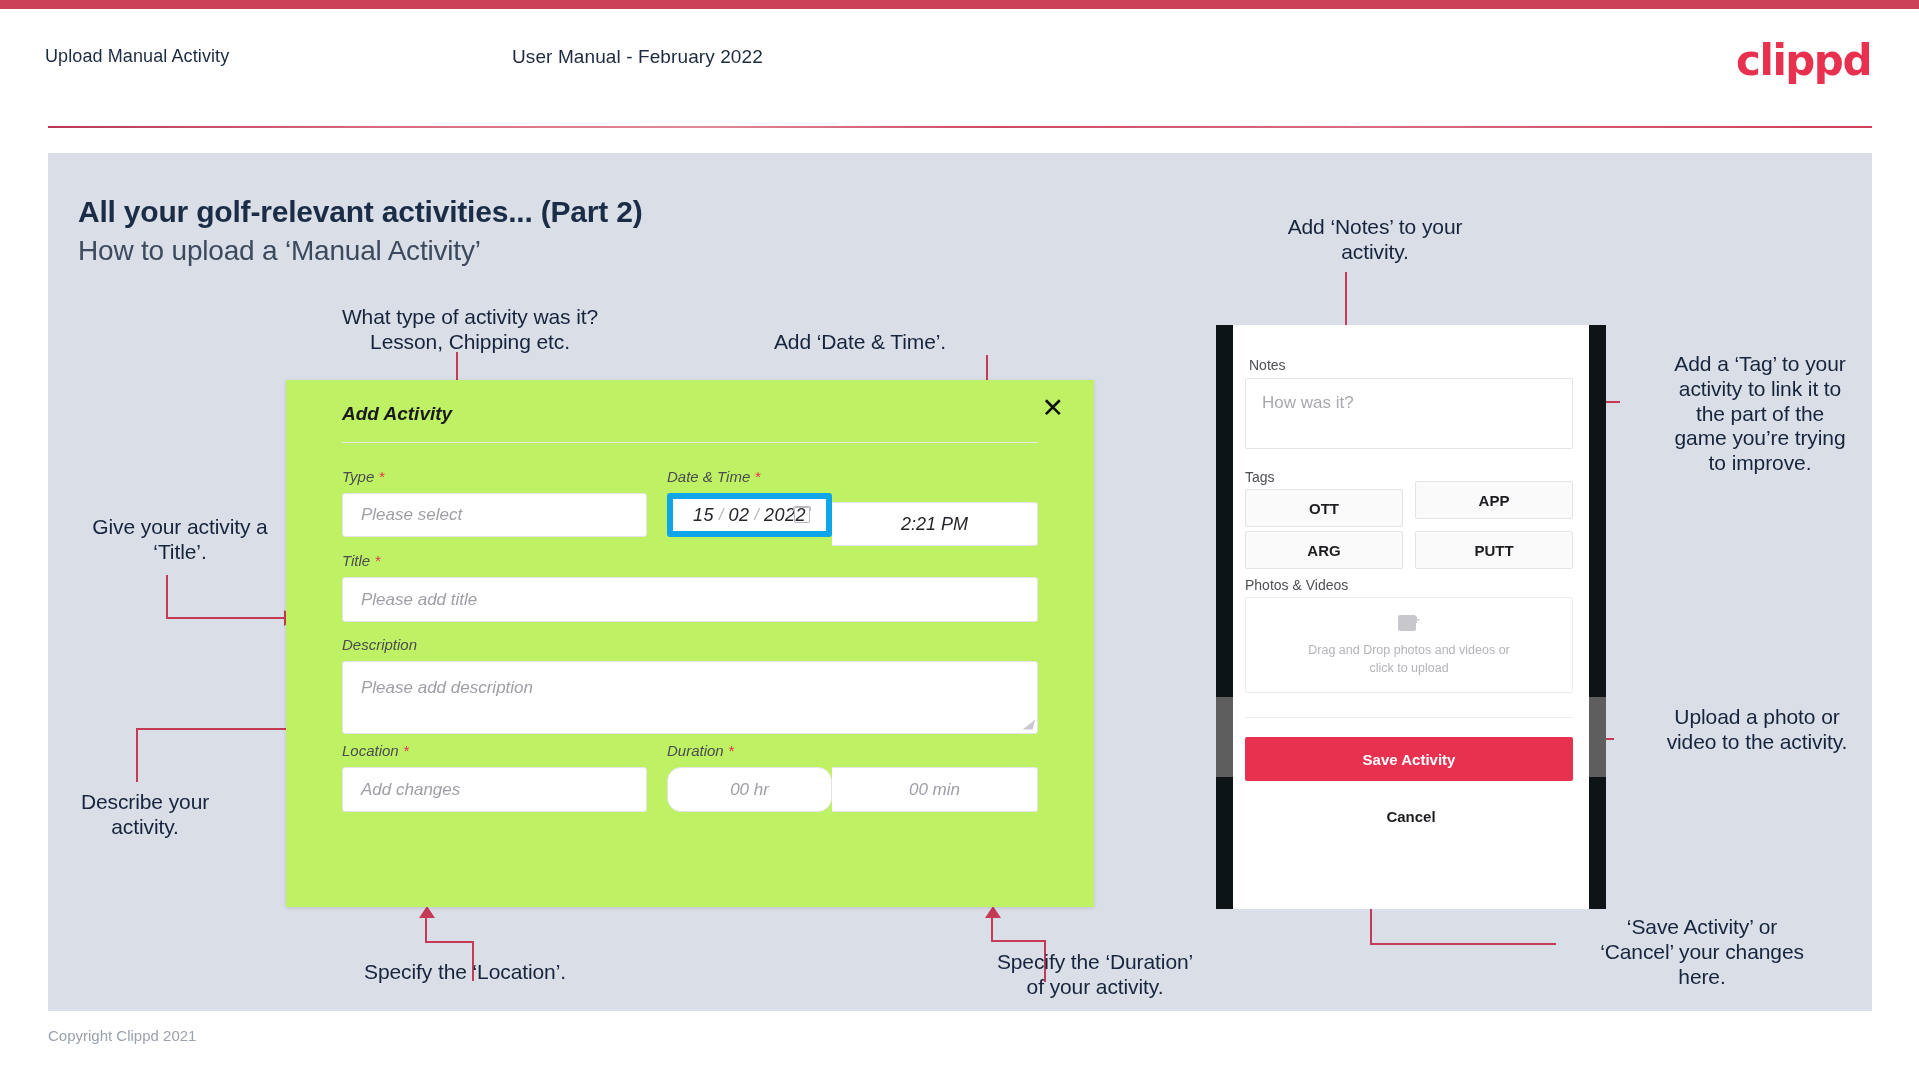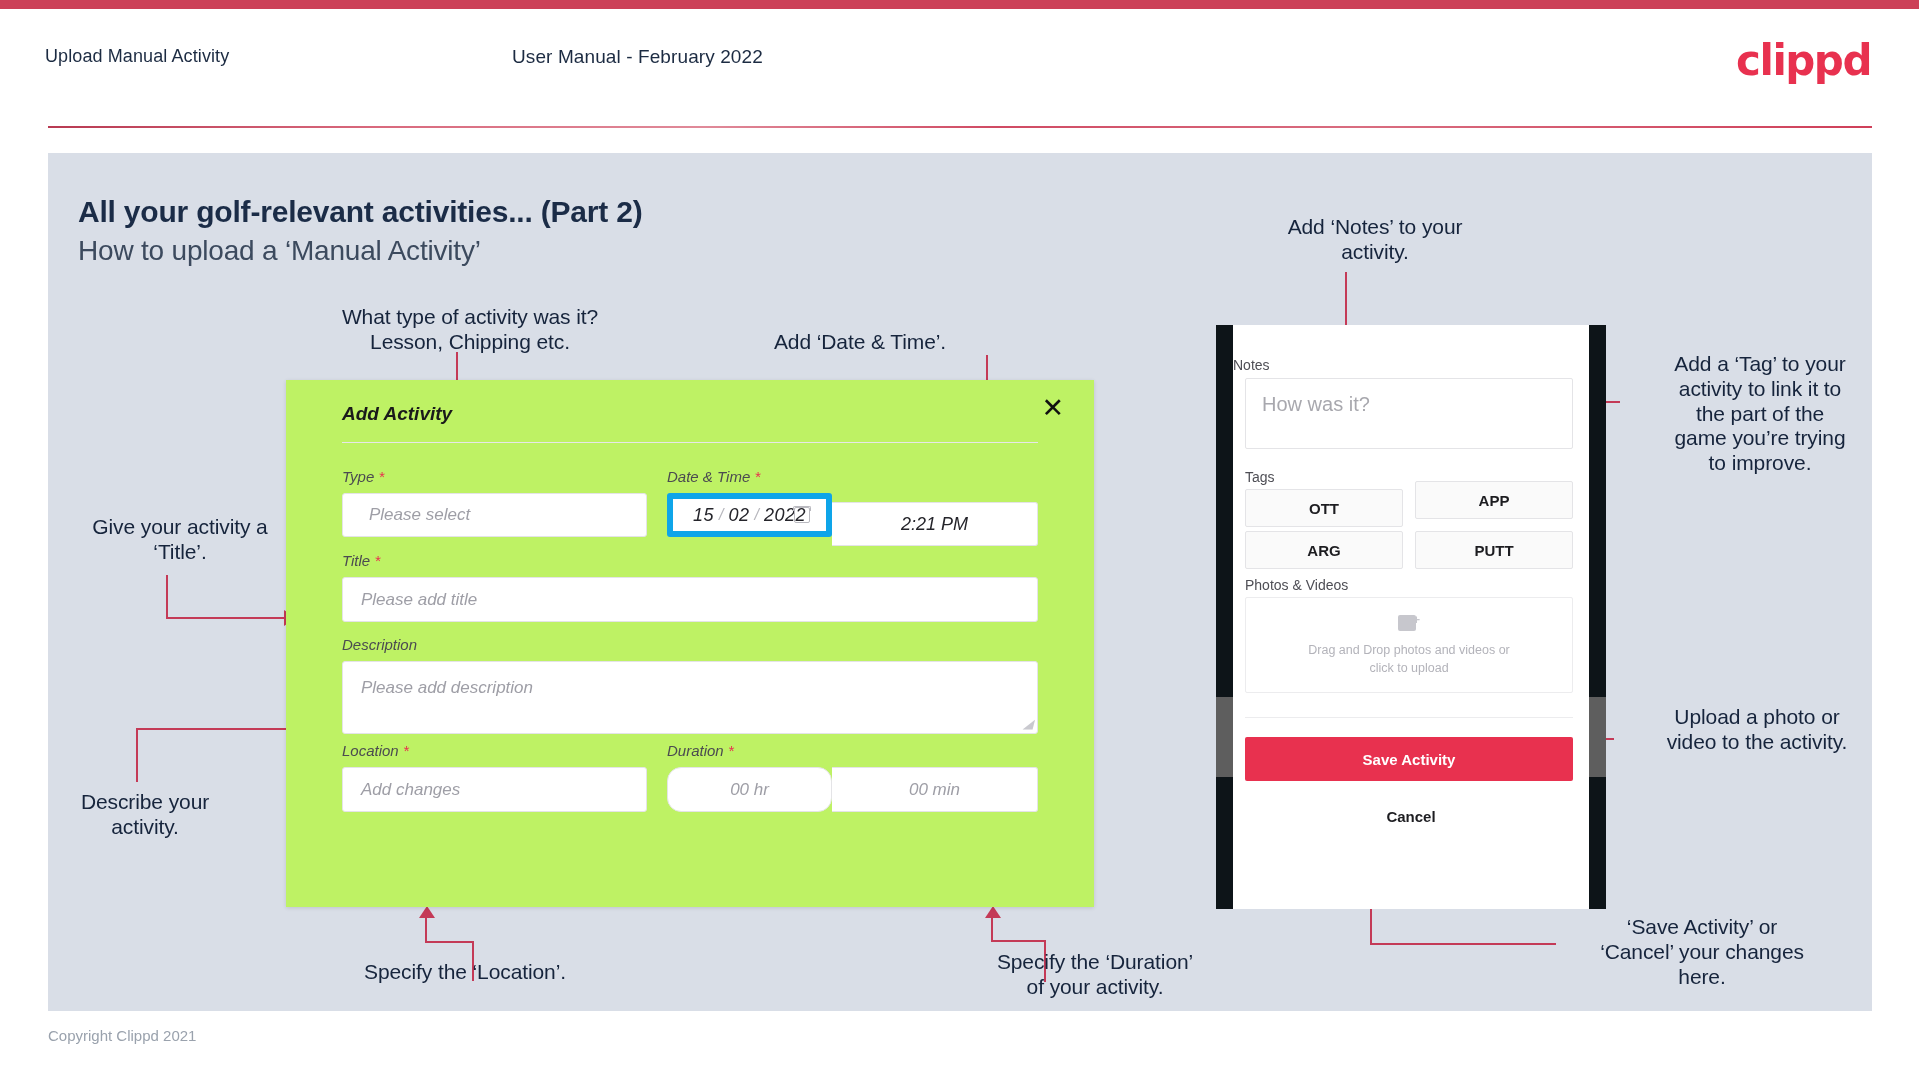--- a/index.html
+++ b/index.html
@@ -357,7 +357,7 @@
 
     <div class="phone-screen">
 
-      <div class="ph-label" style="left:0; top:32px;text-align:right;">Notes</div>
+      <div class="ph-label" style="left:16px; top:32px;text-align:right;">Notes</div>
       <div class="ph-note" style="left:12px; top:53px; width:328px; height:71px;">
         <span>How was it?</span>
       </div>

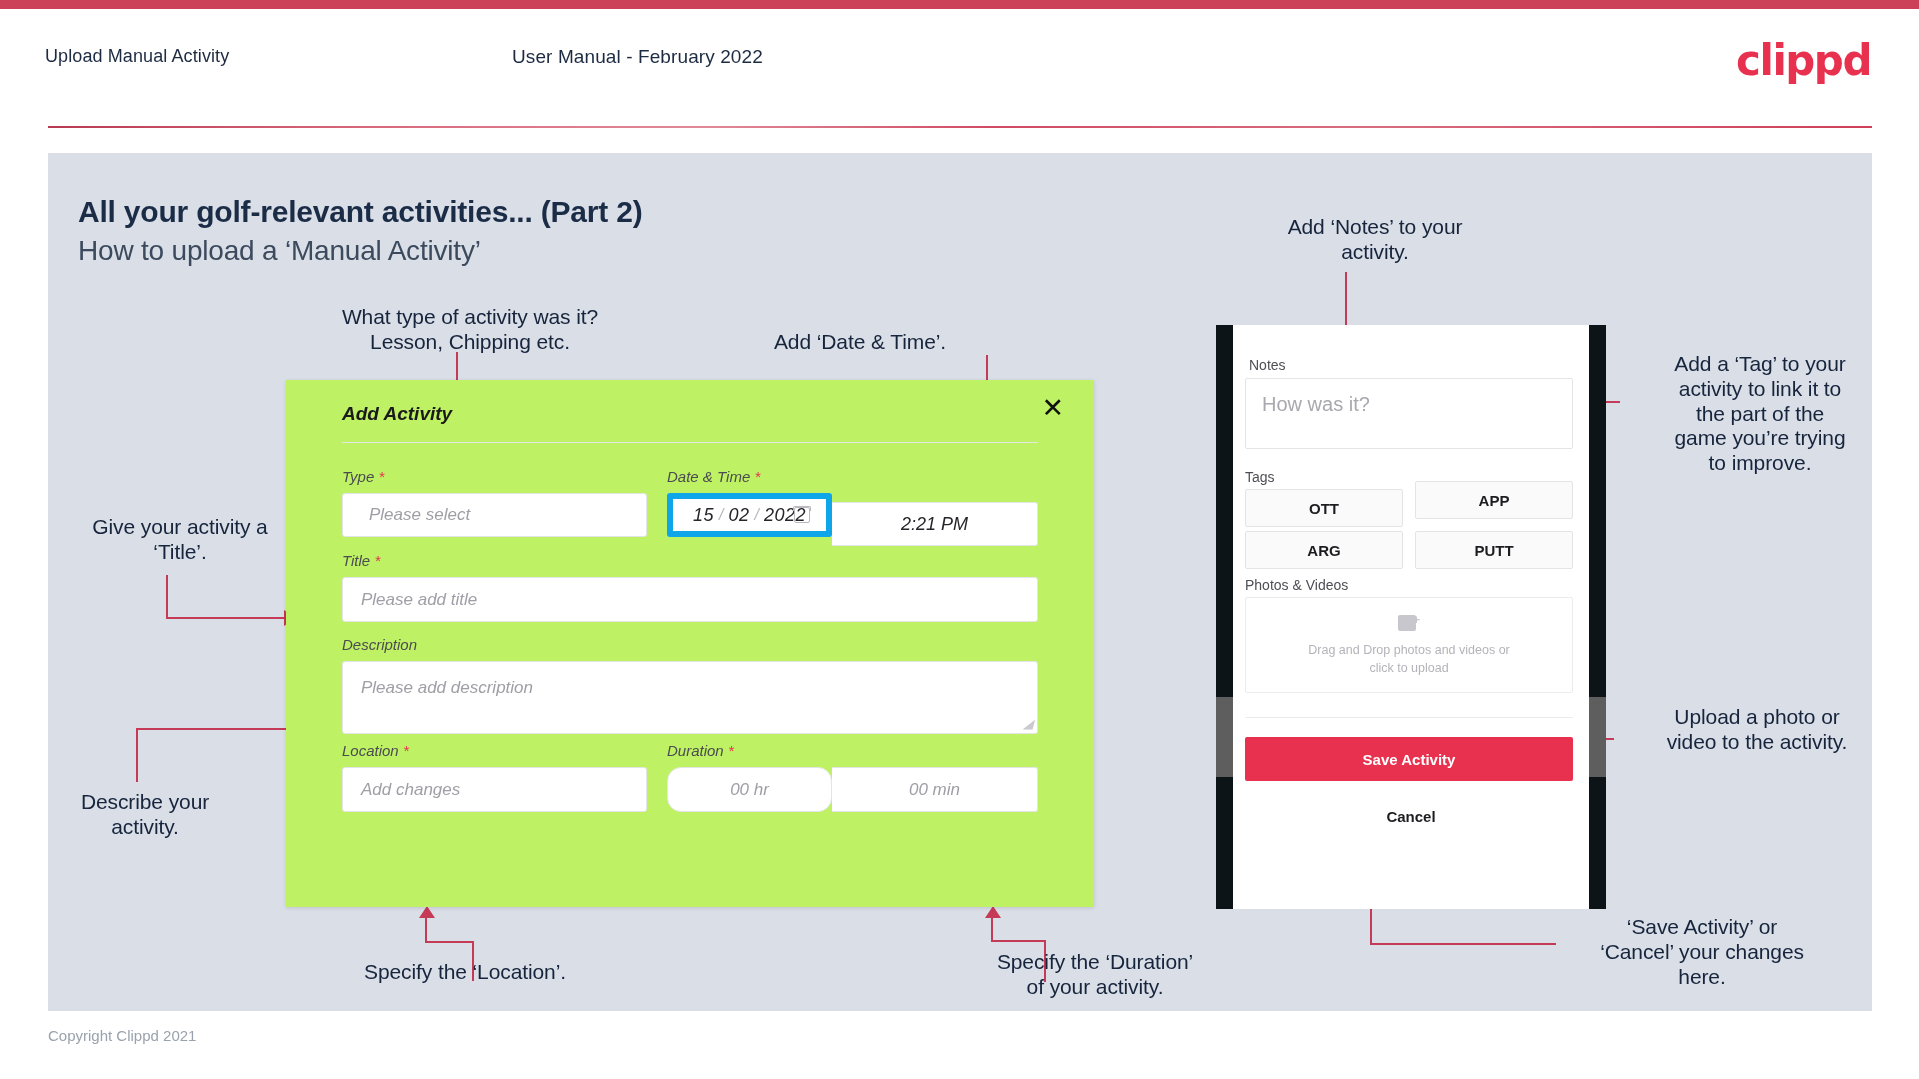--- a/index.html
+++ b/index.html
@@ -159,7 +159,7 @@
   .ph-note {
     position: absolute; left: 28px; top: 365px; width: 334px; height: 71px;
     border: 1px solid #e4e4e7; border-radius: 2px;
-    font-size: 20px; color: #a8a8ae; padding: 14px 0 3px 16px;
+    font-size: 17px; color: #a8a8ae; padding: 14px 0 3px 16px;
   }
   .tag {
     position: absolute; border: 1px solid #e4e4e7; background: #fafafa;

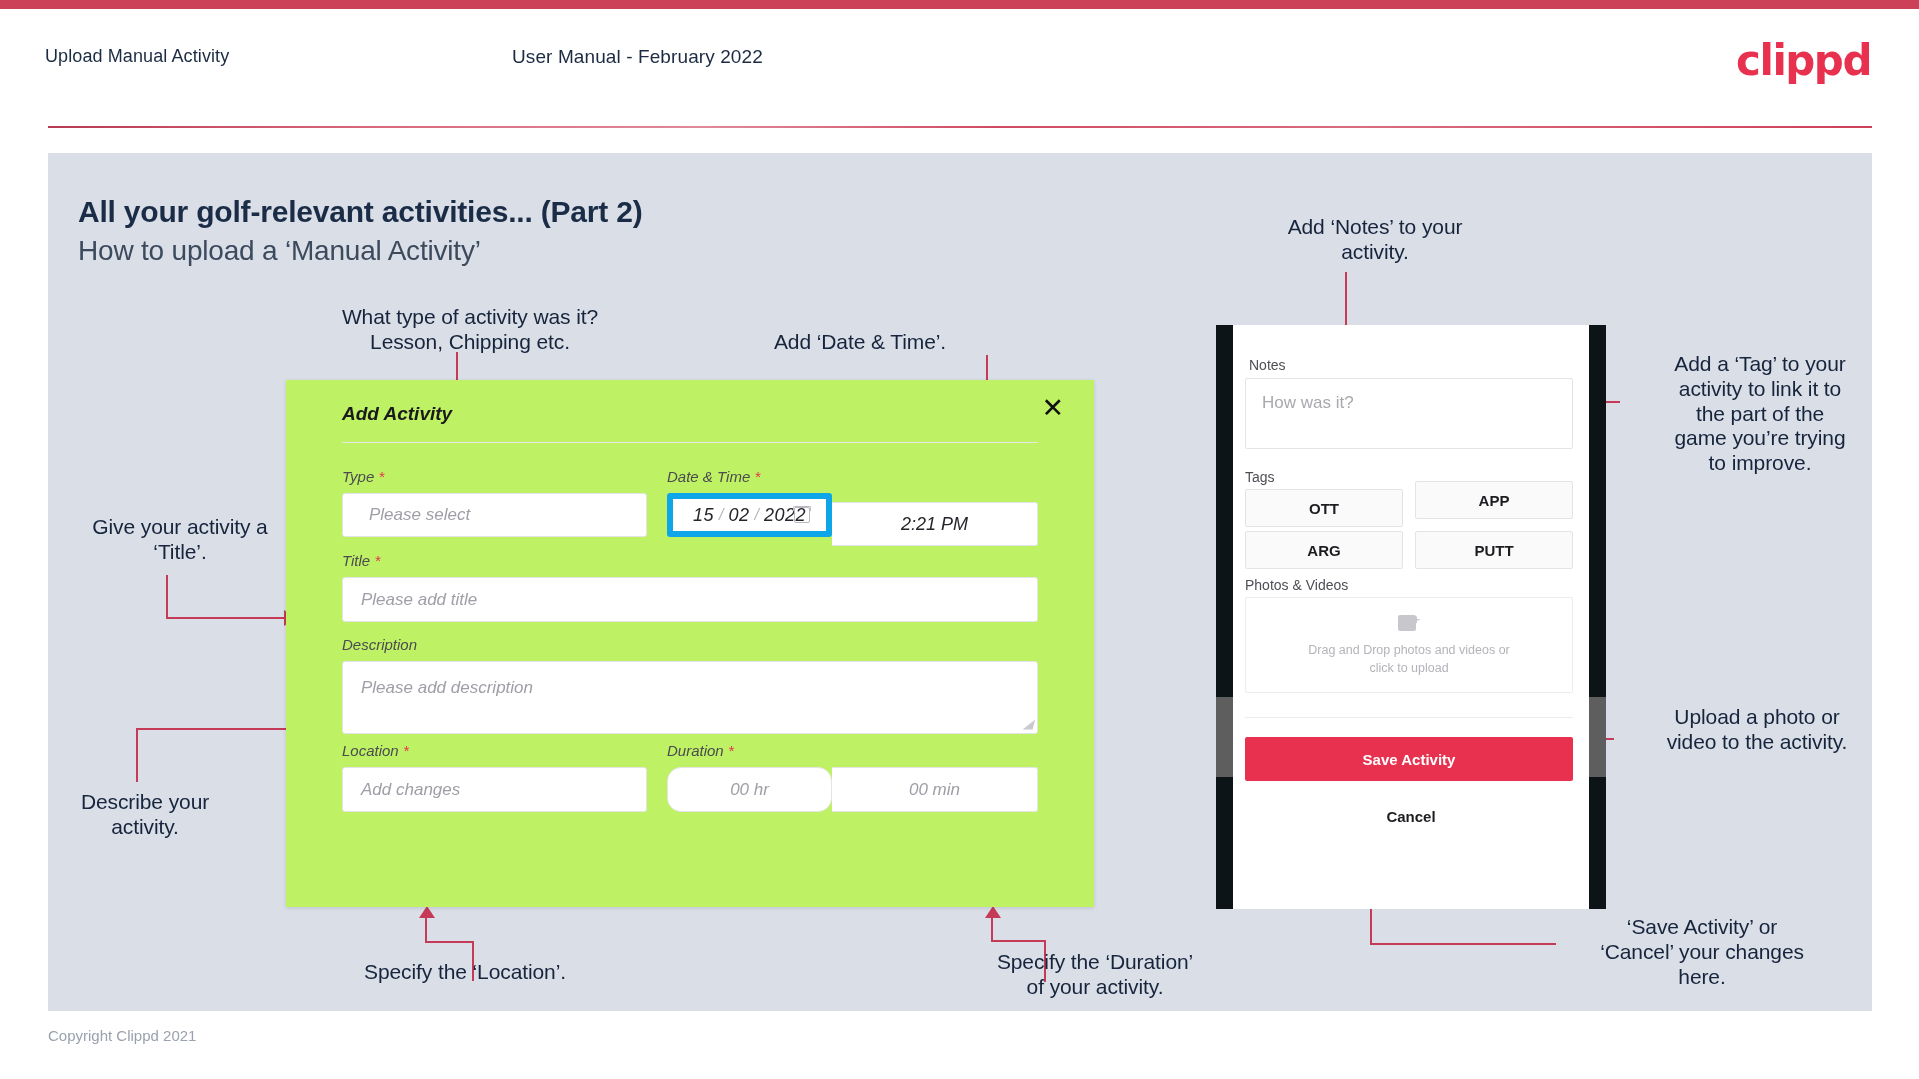--- a/index.html
+++ b/index.html
@@ -288,7 +288,7 @@
       <span>Type</span>
       <span class="req">*</span>
     </div>
-    <div class="inp" style="left:56px; top:113px; width:305px; height:44px;padding-left:8px;">
+    <div class="inp" style="left:56px; top:113px; width:305px; height:44px;">
       <span class="ph">Please select</span>
       <svg class="chev" width="16" height="10" viewBox="0 0 16 10">
         <path d="M1 1 L8 8 L15 1" stroke="#3a3a40" stroke-width="1.8" fill="none"></path>

